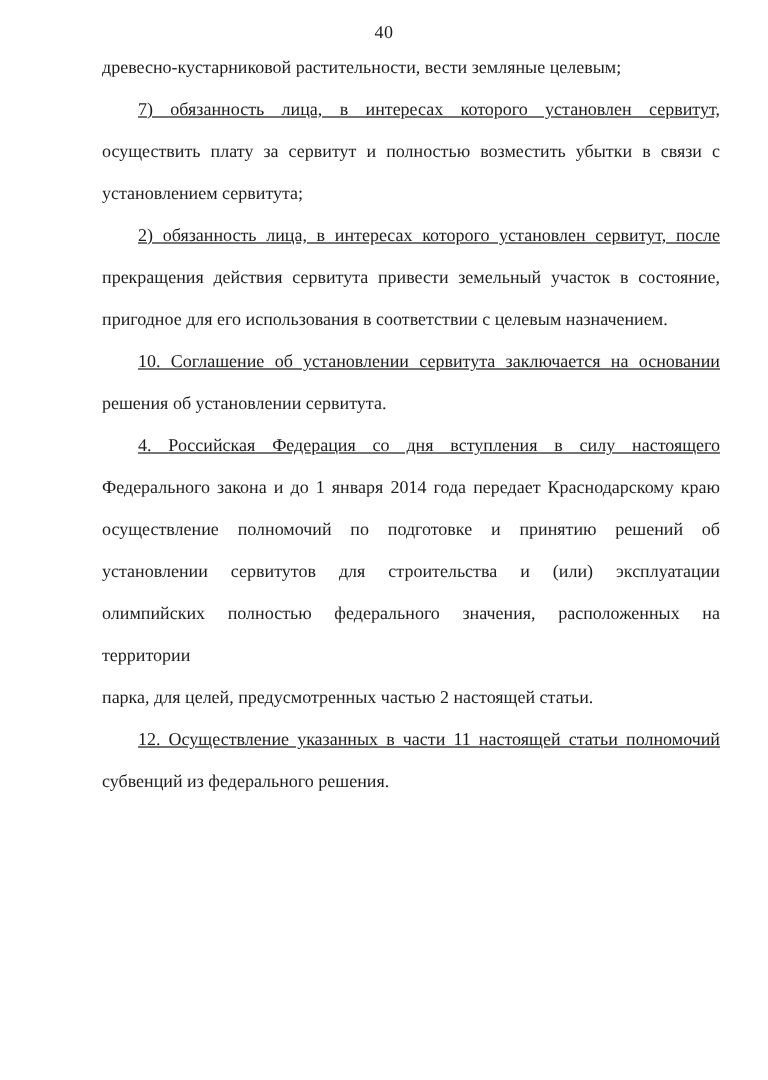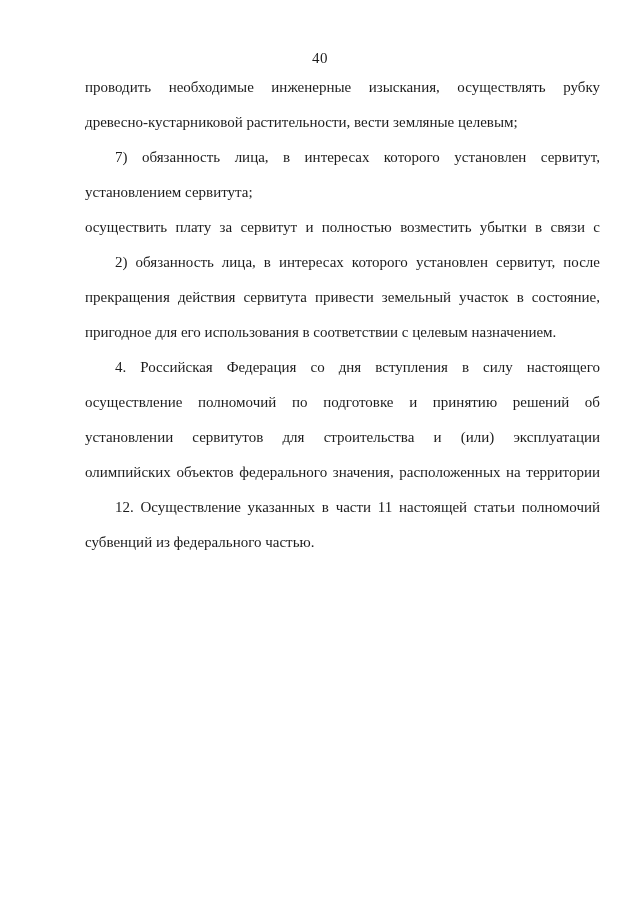--- a/index.html
+++ b/index.html
@@ -13,7 +13,7 @@
     height: 900px;
     background: #ffffff;
     box-sizing: border-box;
-    padding-top: 48px;
+    padding-top: 18px;
     font-family: "Liberation Serif", "DejaVu Serif", serif;
     color: #1c1c1c;
     overflow: hidden;

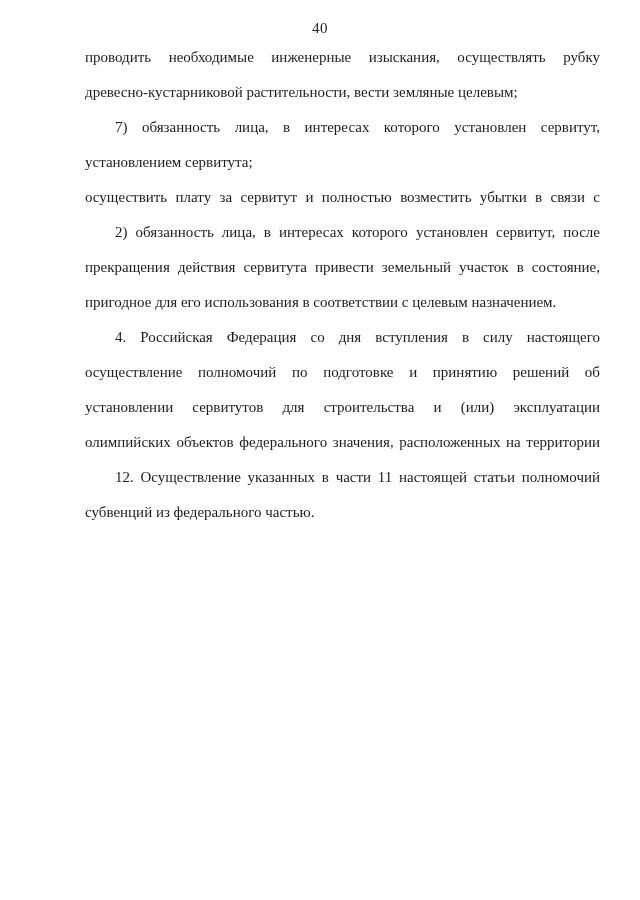--- a/index.html
+++ b/index.html
@@ -58,7 +58,6 @@
   <div class="text-block">
 
     <p class="para">
-      <span class="line">проводить необходимые инженерные изыскания, осуществлять рубку</span>
       <span class="line last">древесно-кустарниковой растительности, вести земляные целевым;</span>
     </p>
 

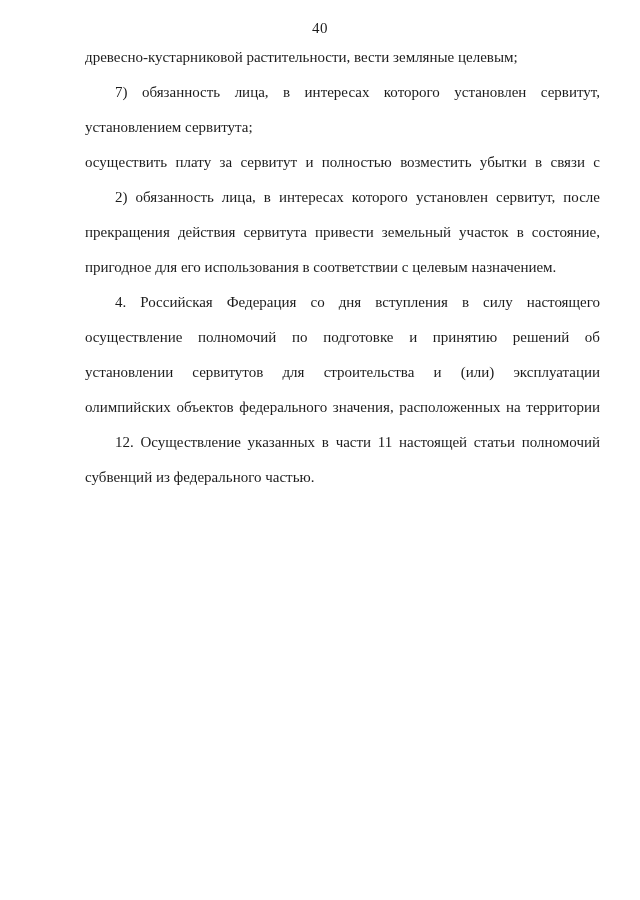--- a/index.html
+++ b/index.html
@@ -46,6 +46,7 @@
   }
   .line.first-indent {
     text-indent: 30px;
+    text-decoration: underline;
   }
 </style>
 </head>

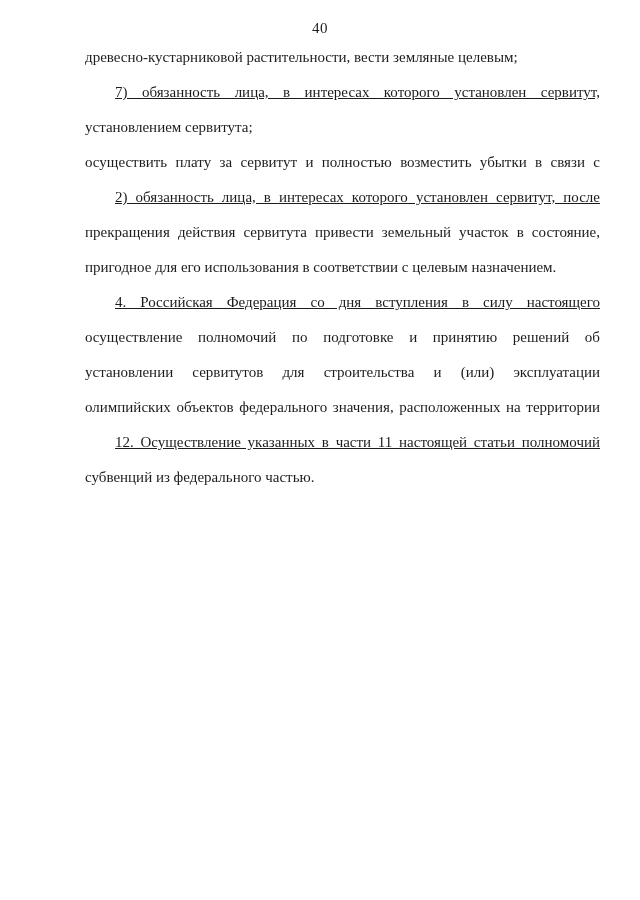--- a/index.html
+++ b/index.html
@@ -64,8 +64,8 @@
 
     <p class="para">
       <span class="line first-indent">7) обязанность лица, в интересах которого установлен сервитут,</span>
+      <span class="line">осуществить плату за сервитут и полностью возместить убытки в связи с</span>
       <span class="line last">установлением сервитута;</span>
-      <span class="line">осуществить плату за сервитут и полностью возместить убытки в связи с</span>
     </p>
 
     <p class="para">

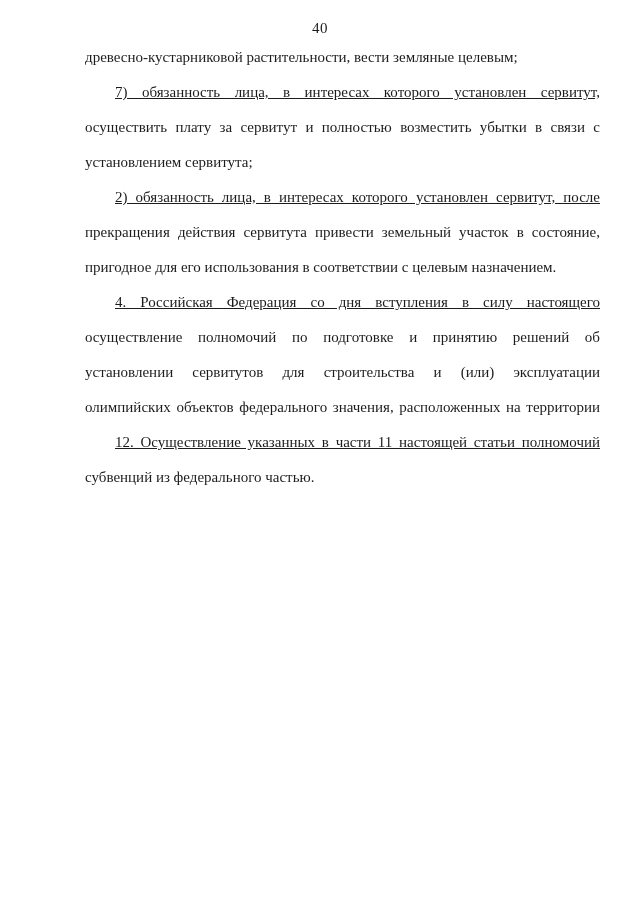--- a/index.html
+++ b/index.html
@@ -74,6 +74,10 @@
       <span class="line last">пригодное для его использования в соответствии с целевым назначением.</span>
     </p>
 
+    <p class="para">
+      <span class="line first-indent">10. Соглашение об установлении сервитута заключается на основании</span>
+      <span class="line last">решения об установлении сервитута.</span>
+    </p>
 
     <p class="para">
       <span class="line first-indent">4. Российская Федерация со дня вступления в силу настоящего</span>

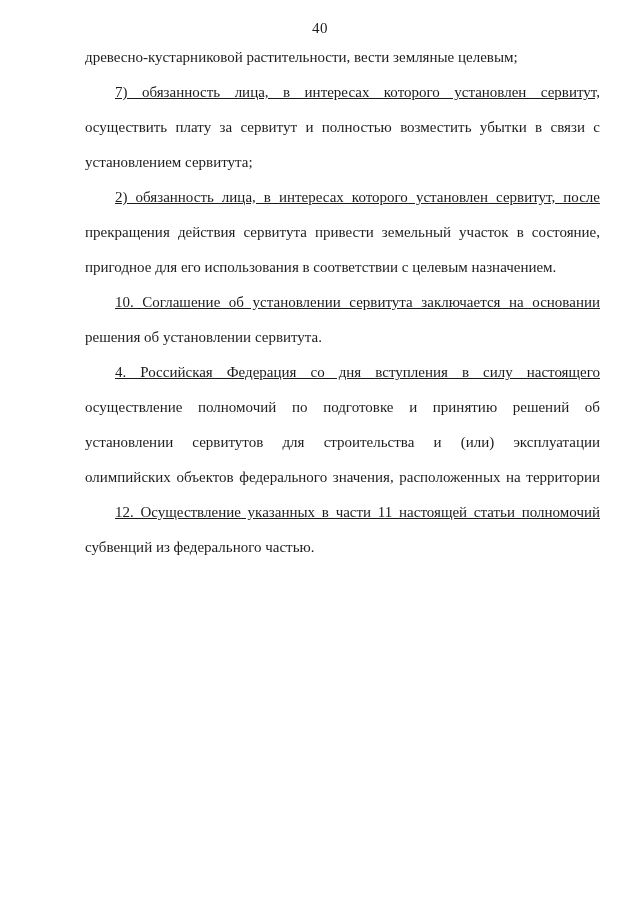--- a/index.html
+++ b/index.html
@@ -81,6 +81,7 @@
 
     <p class="para">
       <span class="line first-indent">4. Российская Федерация со дня вступления в силу настоящего</span>
+      <span class="line">Федерального закона и до 1 января 2014 года передает Краснодарскому краю</span>
       <span class="line">осуществление полномочий по подготовке и принятию решений об</span>
       <span class="line">установлении сервитутов для строительства и (или) эксплуатации</span>
       <span class="line">олимпийских объектов федерального значения, расположенных на территории</span>

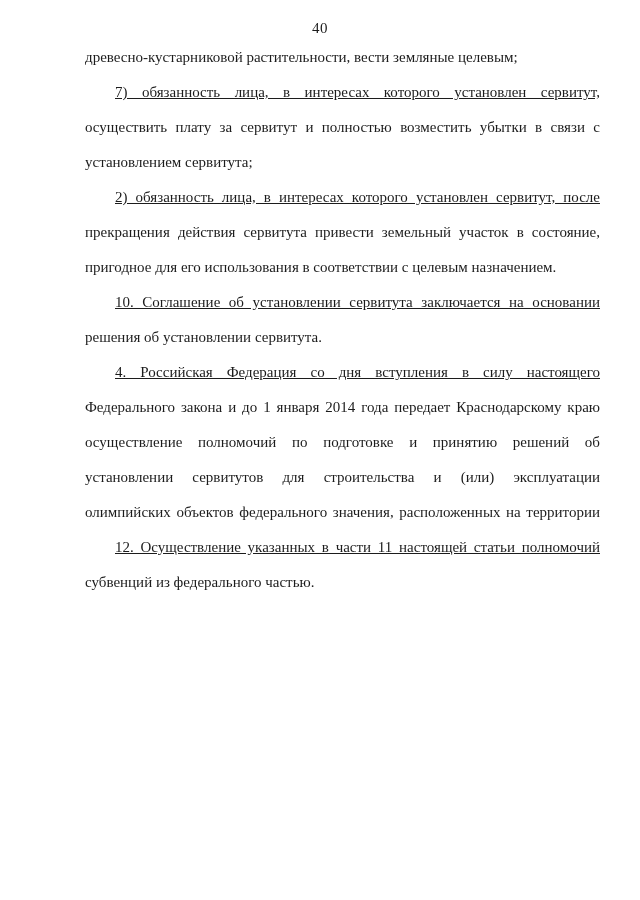--- a/index.html
+++ b/index.html
@@ -84,7 +84,7 @@
       <span class="line">Федерального закона и до 1 января 2014 года передает Краснодарскому краю</span>
       <span class="line">осуществление полномочий по подготовке и принятию решений об</span>
       <span class="line">установлении сервитутов для строительства и (или) эксплуатации</span>
-      <span class="line">олимпийских объектов федерального значения, расположенных на территории</span>
+      <span class="line">олимпийских полностью федерального значения, расположенных на территории</span>
     </p>
 
     <p class="para">

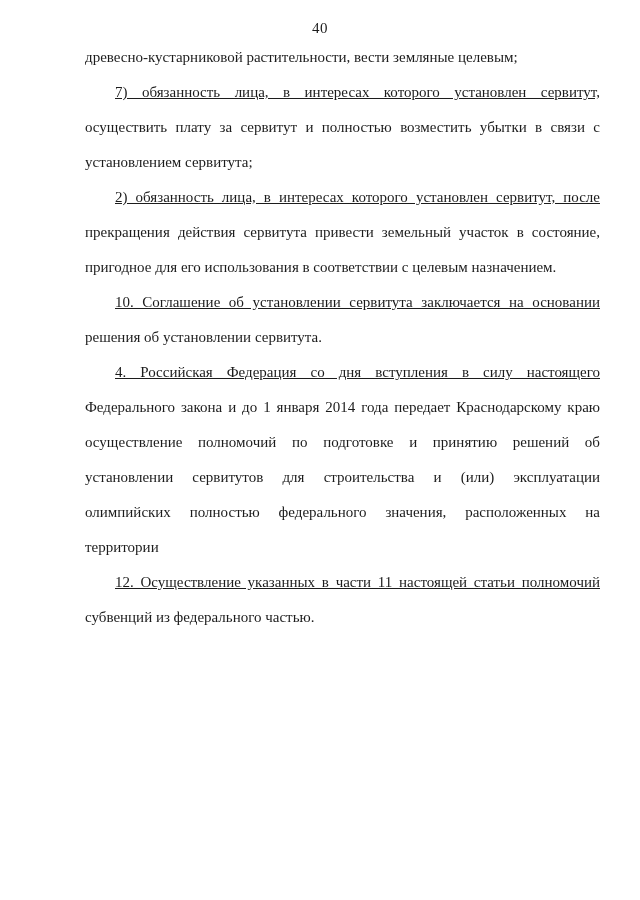--- a/index.html
+++ b/index.html
@@ -85,6 +85,7 @@
       <span class="line">осуществление полномочий по подготовке и принятию решений об</span>
       <span class="line">установлении сервитутов для строительства и (или) эксплуатации</span>
       <span class="line">олимпийских полностью федерального значения, расположенных на территории</span>
+      <span class="line last">парка, для целей, предусмотренных частью 2 настоящей статьи.</span>
     </p>
 
     <p class="para">

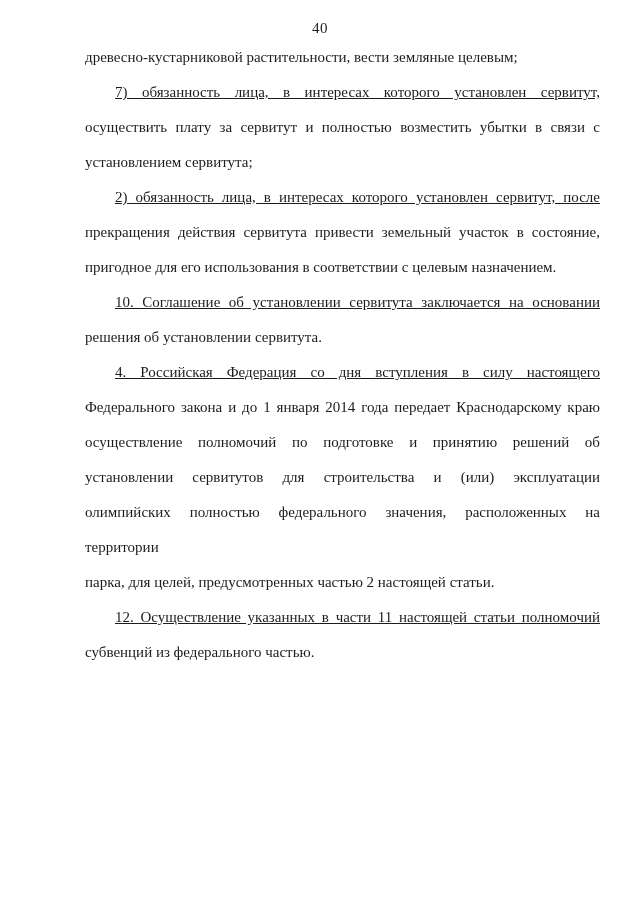--- a/index.html
+++ b/index.html
@@ -90,7 +90,7 @@
 
     <p class="para">
       <span class="line first-indent">12. Осуществление указанных в части 11 настоящей статьи полномочий</span>
-      <span class="line last">субвенций из федерального частью.</span>
+      <span class="line last">субвенций из федерального решения.</span>
     </p>
 
 

